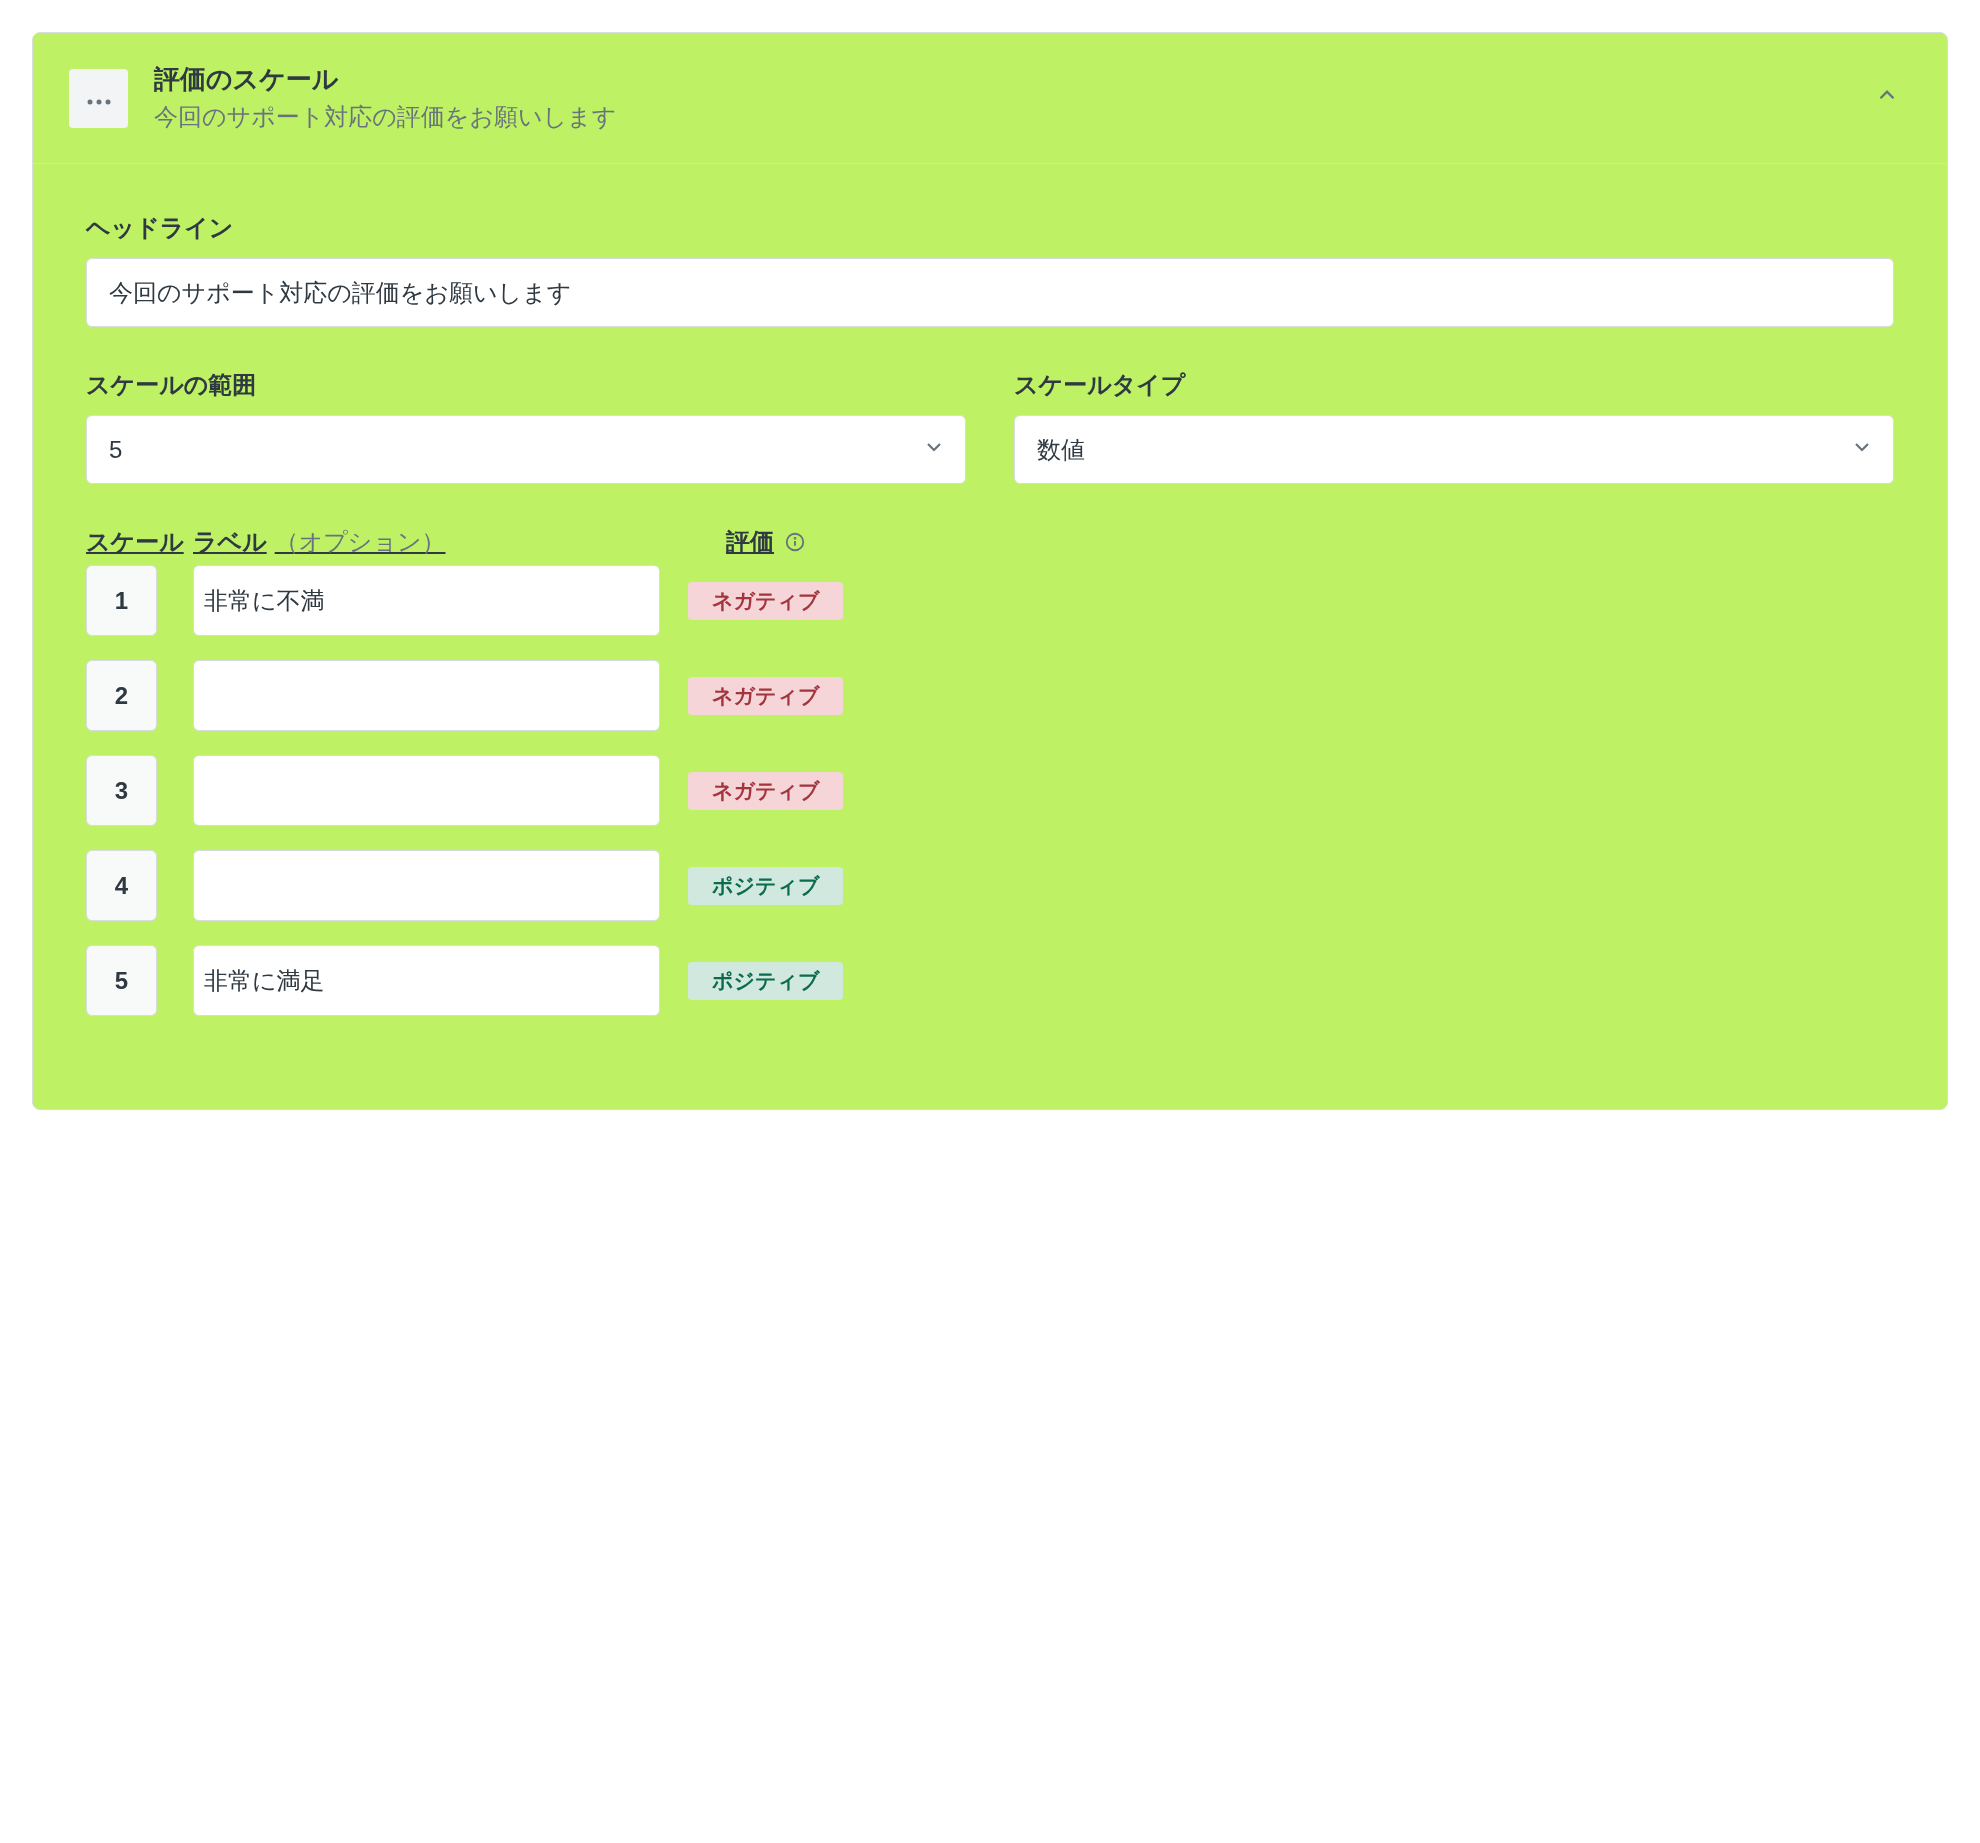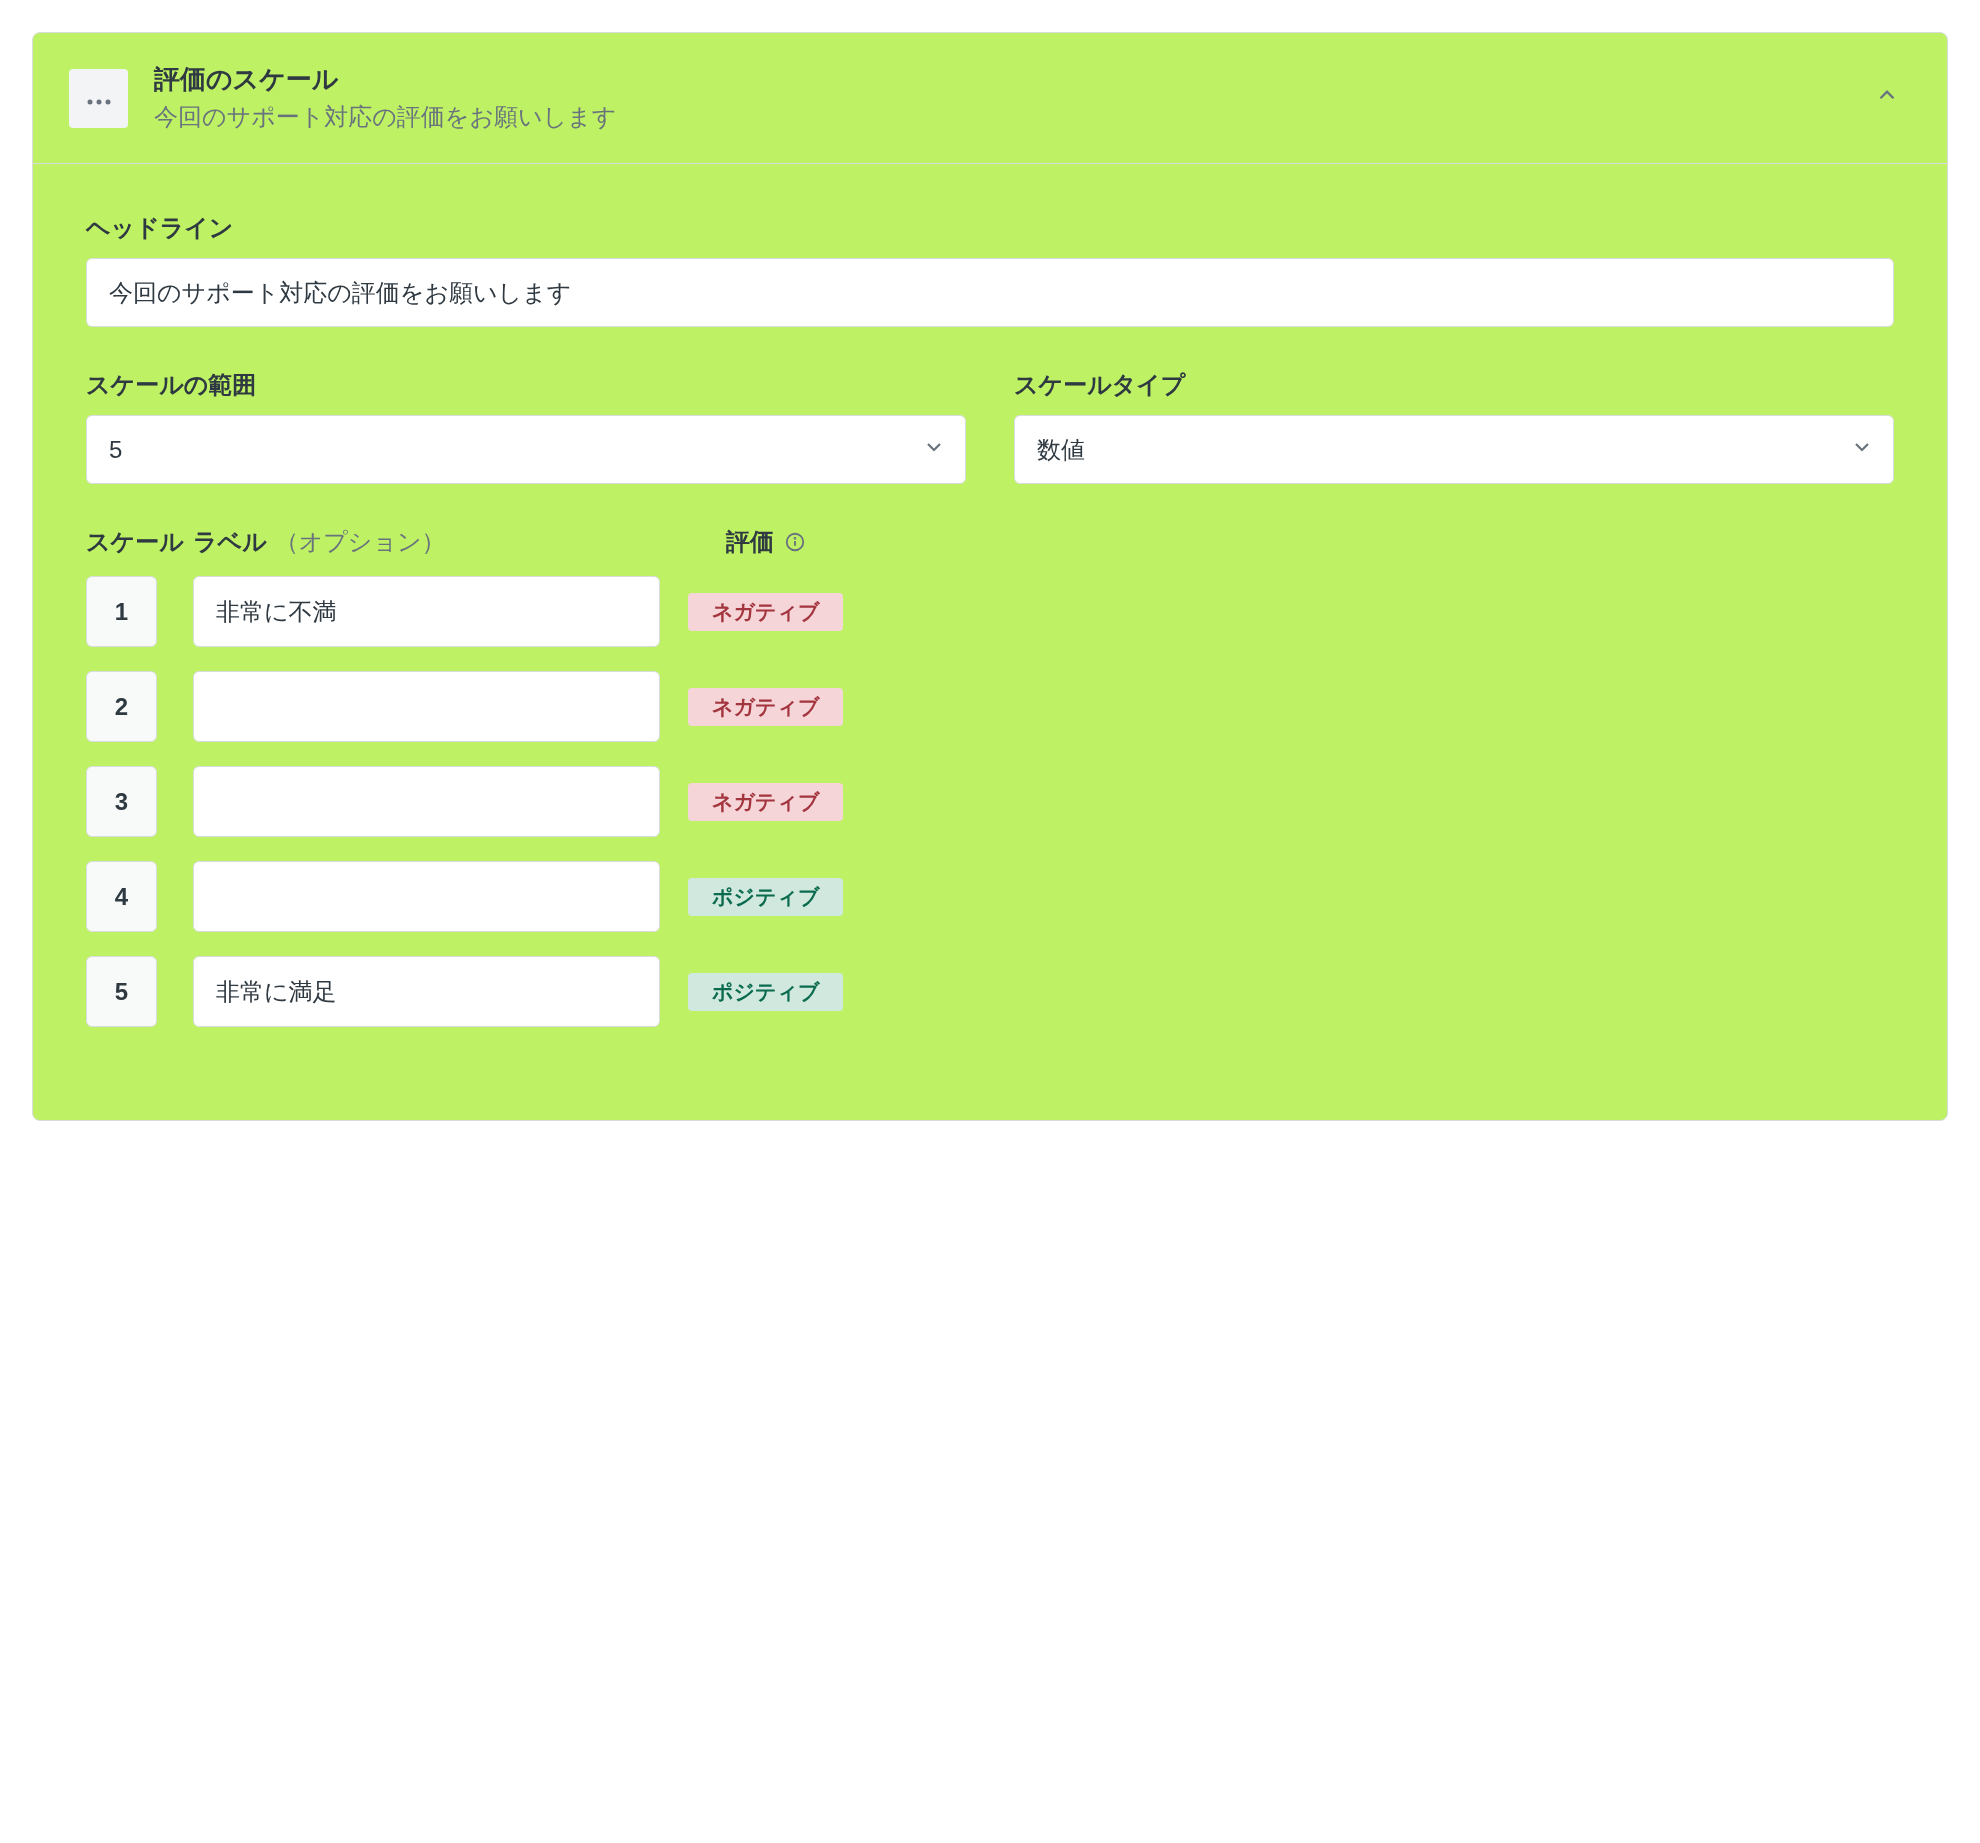--- a/index.html
+++ b/index.html
@@ -151,7 +151,8 @@
     .scale-header {
       display: flex;
       align-items: center;
-      margin-bottom: 18px;
+      margin-bottom: 7px;
+      text-decoration: underline;
     }
     .scale-header .col-scale {
       width: 107px;

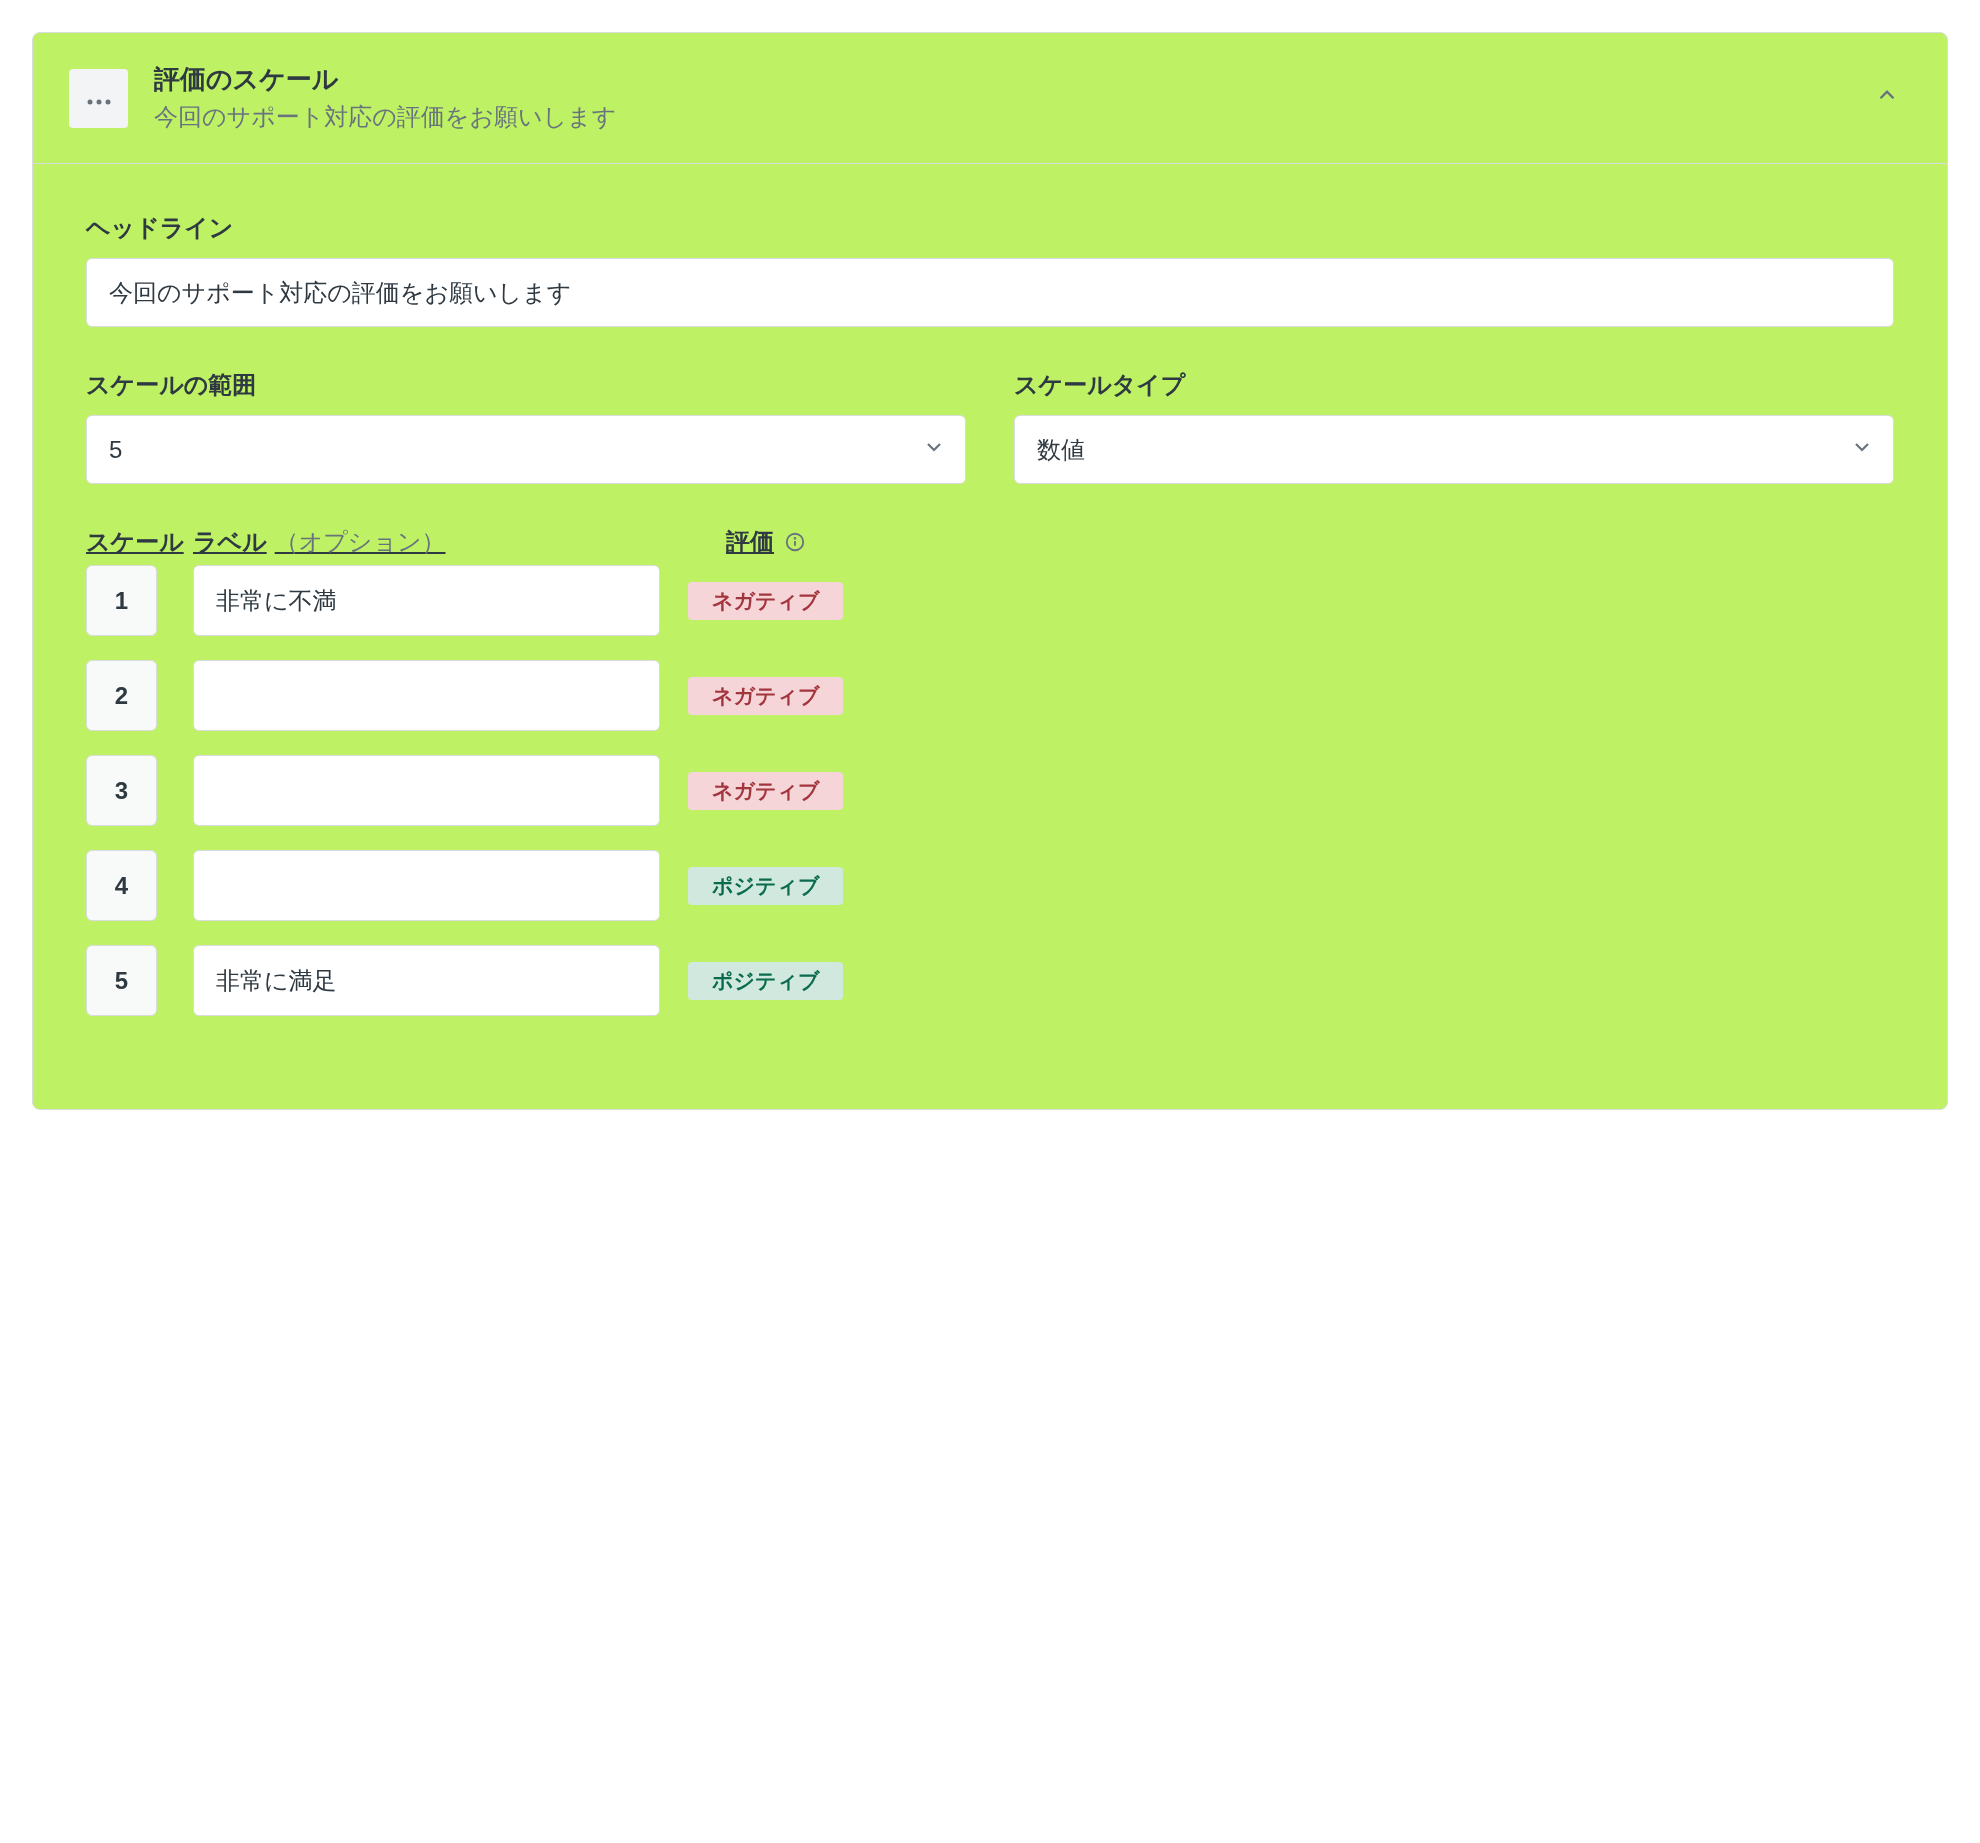--- a/index.html
+++ b/index.html
@@ -225,7 +225,7 @@
       height: 71px;
       border: 1.5px solid #d8dcde;
       border-radius: 6px;
-      padding: 0 22px;
+      padding: 0 10px;
       font-size: 24px;
       color: #2f3941;
       background: #ffffff;

